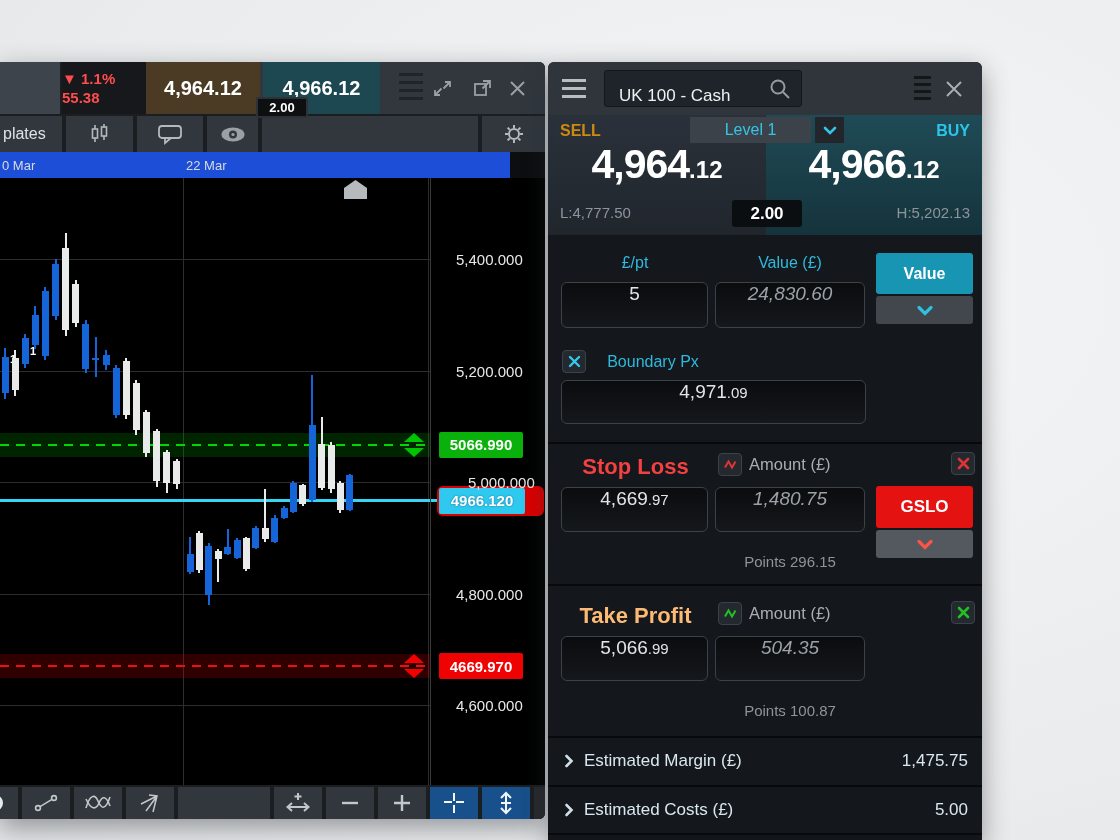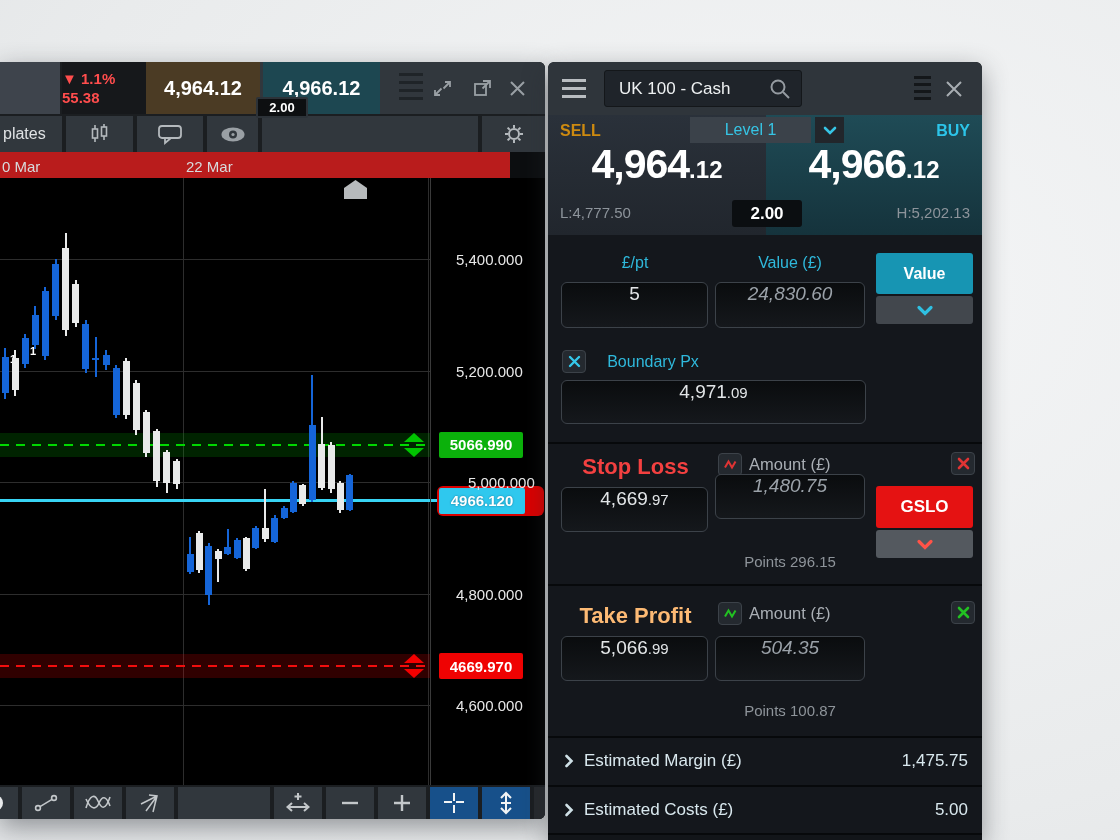--- a/index.html
+++ b/index.html
@@ -91,7 +91,7 @@
   .hamburger { position:absolute; left:14px; top:17px; width:24px; height:19px;
     background:repeating-linear-gradient(#b9bdc1 0 3px, transparent 3px 8px); cursor:pointer; }
   .title-box { position:absolute; left:56px; top:8px; width:198px; height:37px; background:#1f242a;
-    border:1px solid #14171a; border-radius:3px; display:flex; align-items:center; cursor:pointer; }
+    border:1px solid #14171a; border-radius:3px; display:flex; align-items:flex-end; cursor:pointer; }
   .title-box .t { color:#eef1f2; font-size:17px; padding-left:14px; }
   .op-grip { position:absolute; left:366px; top:14px; width:17px; height:26px;
     background:repeating-linear-gradient(#14171a 0 3px, transparent 3px 7px); }

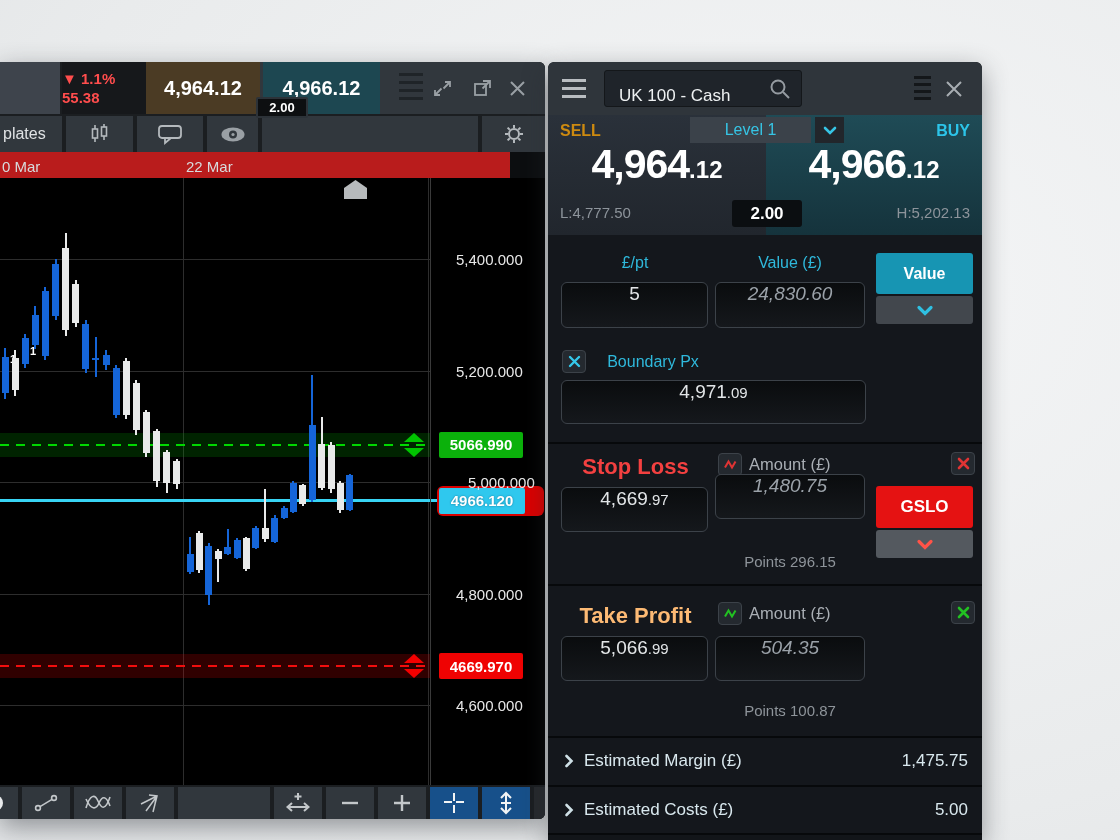--- a/index.html
+++ b/index.html
@@ -39,8 +39,8 @@
     display:flex; align-items:center; justify-content:center; }
   .tool-plates { left:0; width:62px; color:#dfe2e4; font-size:16px; justify-content:flex-start; padding-left:3px; }
 
-  .cp-dates { position:absolute; left:0; top:90px; width:510px; height:26px; background:#b91c1c;
-    color:#d8dbdd; font-size:15px; }
+  .cp-dates { position:absolute; left:0; top:90px; width:510px; height:26px; background:#1d4ed8;
+    color:#d8dbdd; font-size:13px; }
   .cp-dates span { position:absolute; top:6px; }
 
   .cp-plot { position:absolute; left:0; top:116px; width:430px; height:607px; background:#000; overflow:hidden; }

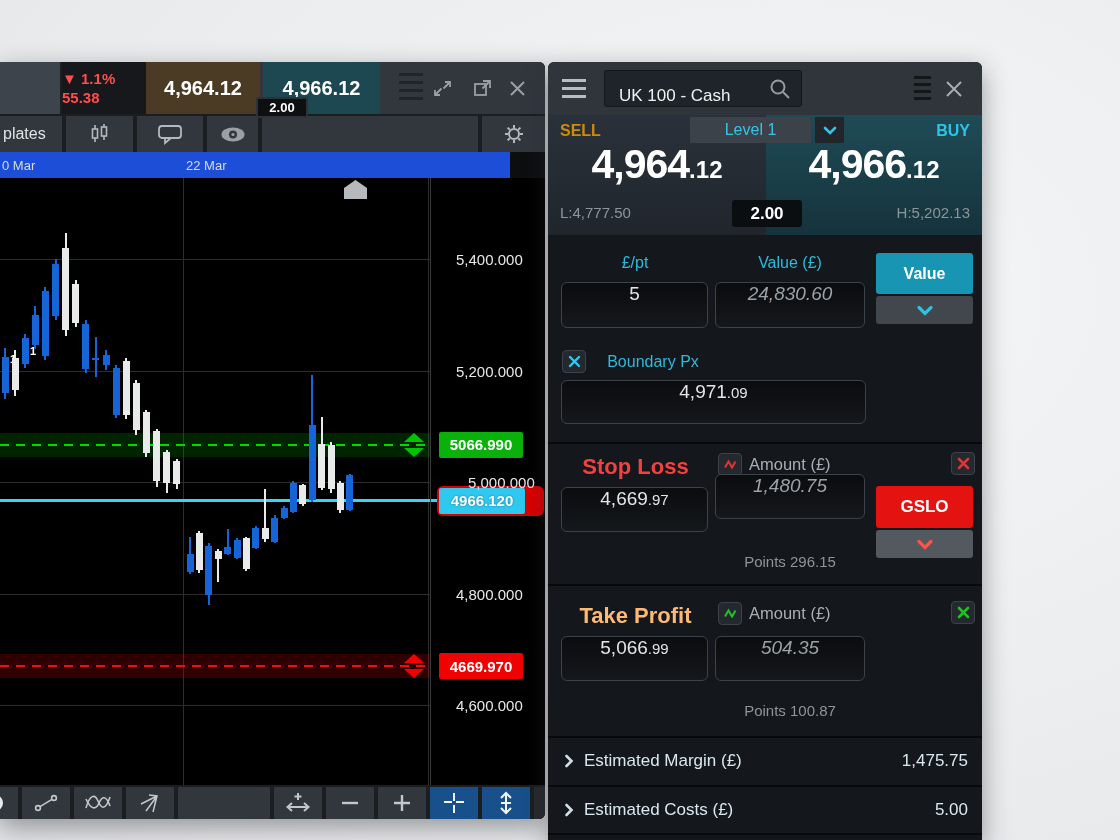--- a/index.html
+++ b/index.html
@@ -468,7 +468,7 @@
       <span class="m val-white">4,669</span>
         <span class="d val-white">.97</span>
     </div>
-    <div class="op-input" style="left:167px;top:412px;width:150px;height:45px">
+    <div class="op-input" style="left:167px;top:425px;width:150px;height:45px">
       <span class="m val-grey">1,480.75</span>
     </div>
     <div class="op-btn" id="gslo-btn">GSLO</div>

